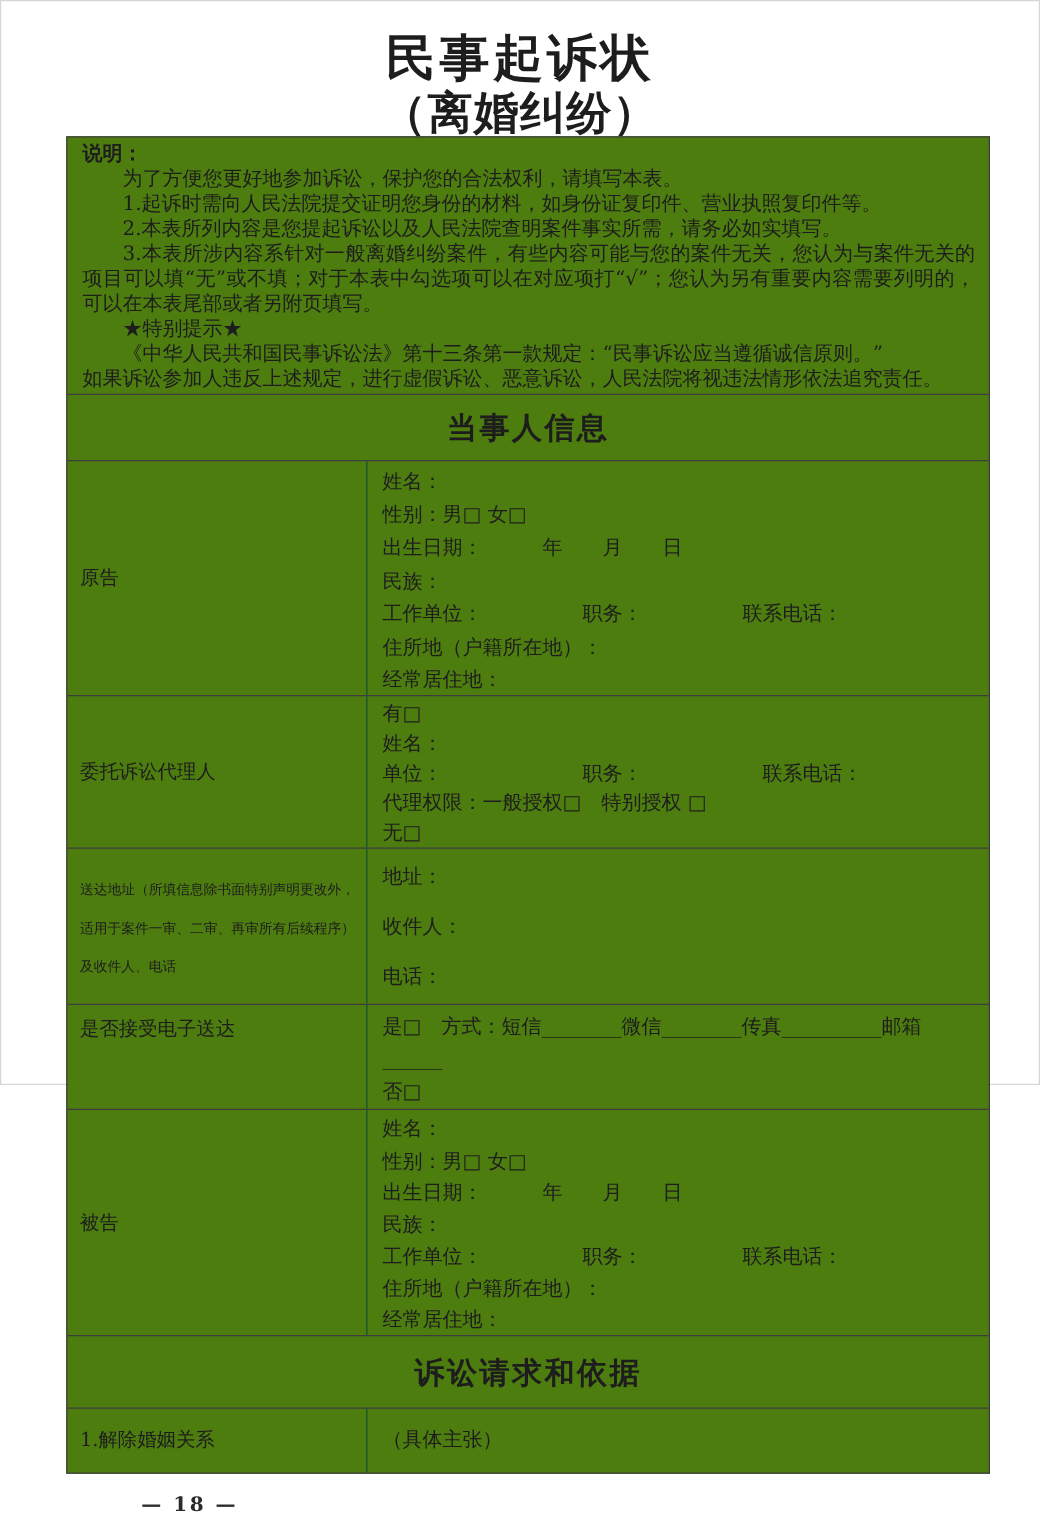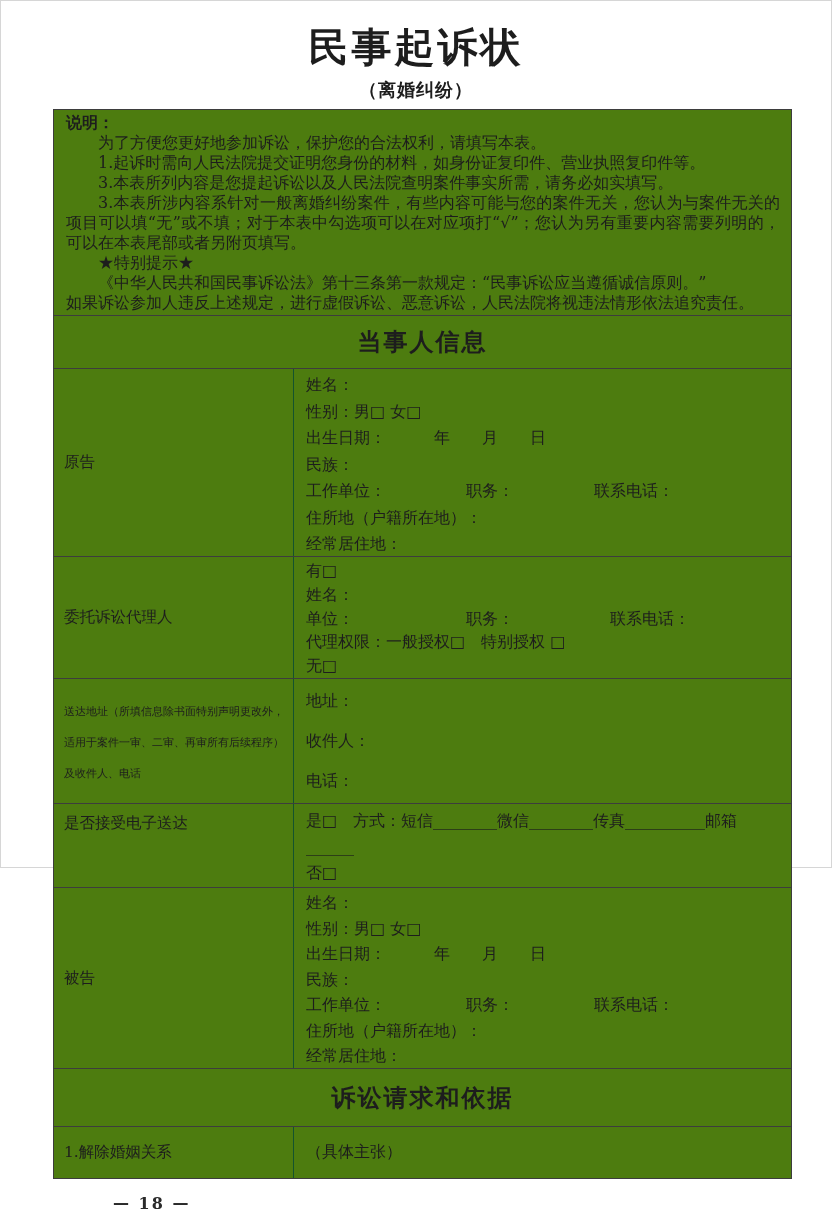--- a/index.html
+++ b/index.html
@@ -23,7 +23,7 @@
     font-size: 40px; font-weight: bold; letter-spacing: 3px; line-height: 52px;
   }
   .doc-subtitle {
-    font-size: 18px; font-weight: bold; letter-spacing: 1px; line-height: 34px;
+    font-size: 36px; font-weight: bold; letter-spacing: 1px; line-height: 34px;
   }
   
   .form-table {

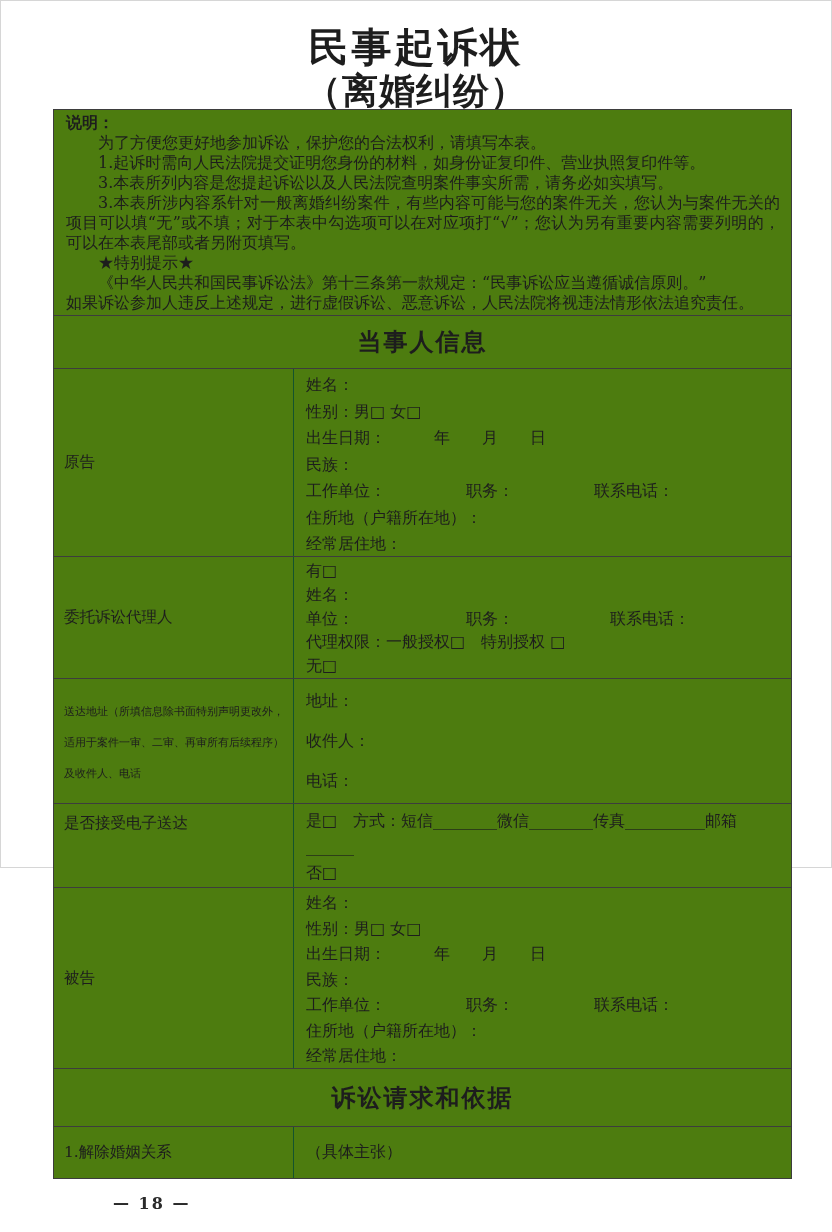--- a/index.html
+++ b/index.html
@@ -104,7 +104,7 @@
         <div class="head">说明：</div>
         <p>为了方便您更好地参加诉讼，保护您的合法权利，请填写本表。</p>
         <p>1.起诉时需向人民法院提交证明您身份的材料，如身份证复印件、营业执照复印件等。</p>
-        <p>3.本表所列内容是您提起诉讼以及人民法院查明案件事实所需，请务必如实填写。</p>
+        <p>2.本表所列内容是您提起诉讼以及人民法院查明案件事实所需，请务必如实填写。</p>
         <p>3.本表所涉内容系针对一般离婚纠纷案件，有些内容可能与您的案件无关，您认为与案件无关的项目可以填“无”或不填；对于本表中勾选项可以在对应项打“√”；您认为另有重要内容需要列明的，可以在本表尾部或者另附页填写。</p>
         <p>★特别提示★</p>
         <p>《中华人民共和国民事诉讼法》第十三条第一款规定：“民事诉讼应当遵循诚信原则。”</p>

